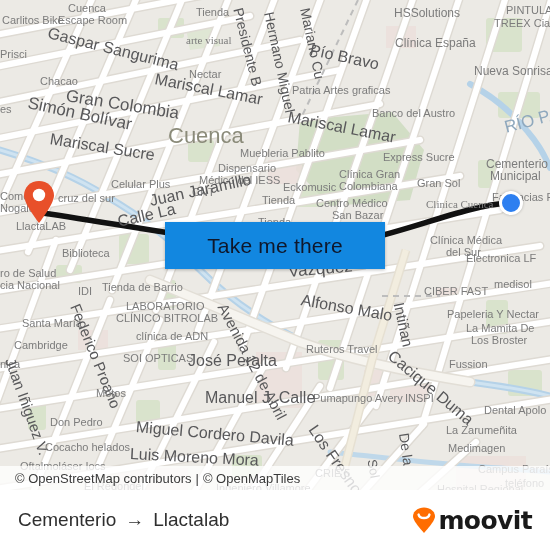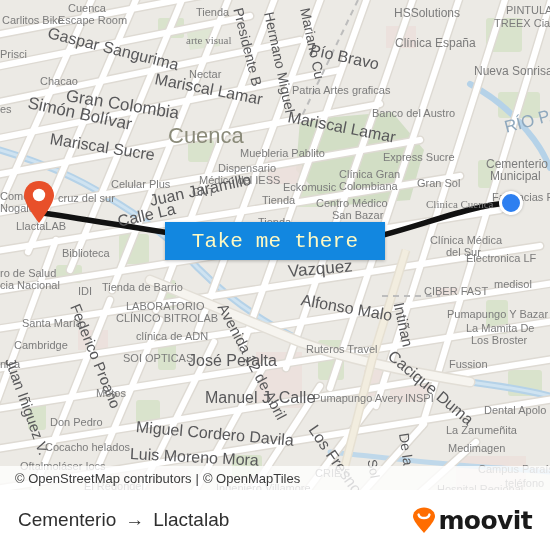--- a/index.html
+++ b/index.html
@@ -50,12 +50,12 @@
   
   .cta{
     position:absolute;
-    left:165px;top:222px;width:220px;height:38px;
+    left:165px;top:222px;width:220px;height:47px;
     background:#1287e0;
-    color:#fef9c3;
+    color:#0f172a;
     border:none;
     font-size:21px;
-    font-family:Liberation Mono, monospace;
+    font-family:Liberation Sans, sans-serif;
     letter-spacing:.2px;
     cursor:pointer;
     display:flex;align-items:center;justify-content:center;

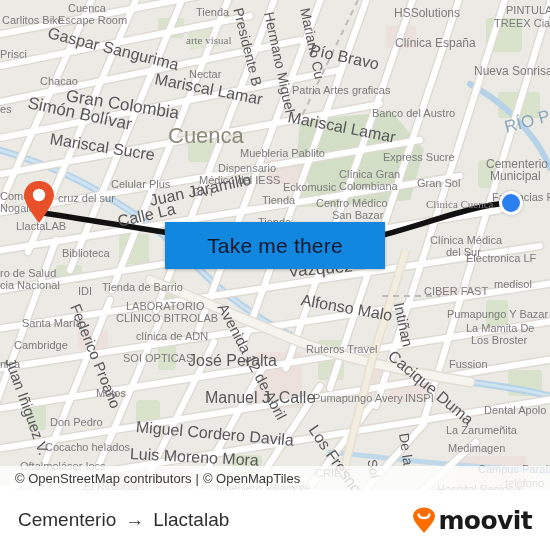--- a/index.html
+++ b/index.html
@@ -300,7 +300,7 @@
         <div class="lbl poi" style="left: 78px; top: 285px; font-size: 11px;">IDI</div>
         <div class="lbl poi" style="left: 424px; top: 285px; font-size: 11px;">CIBER FAST</div>
         <div class="lbl street" style="left: 301px; top: 291px; font-size: 16px; transform: rotate(10deg);">Alfonso Malo</div>
-        <div class="lbl poi" style="left: 447px; top: 308px; font-size: 11px;">Pumapungo Y Bazar</div>
+        <div class="lbl poi" style="left: 447px; top: 308px; font-size: 11px;">Papeleria Y Nectar</div>
         <div class="lbl poi" style="left: 126px; top: 300px; font-size: 11px;">LABORATORIO</div>
         <div class="lbl poi" style="left: 116px; top: 312px; font-size: 11px;">CLÍNICO BITROLAB</div>
         <div class="lbl poi" style="left: 22px; top: 317px; font-size: 11px;">Santa María</div>

